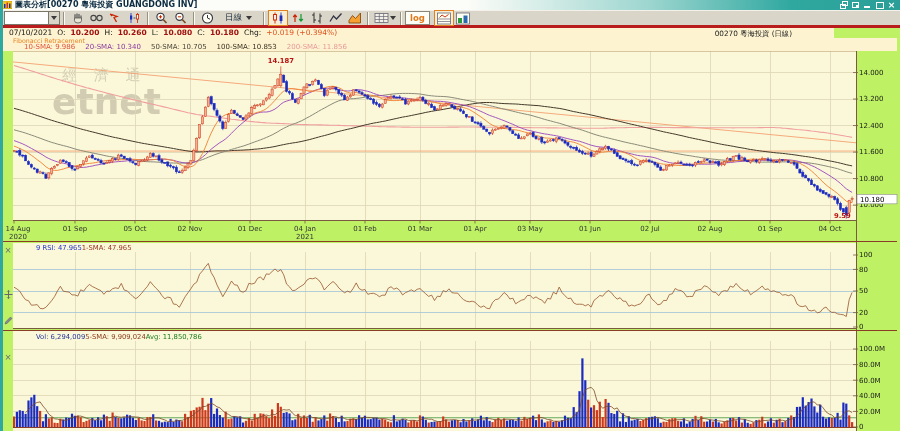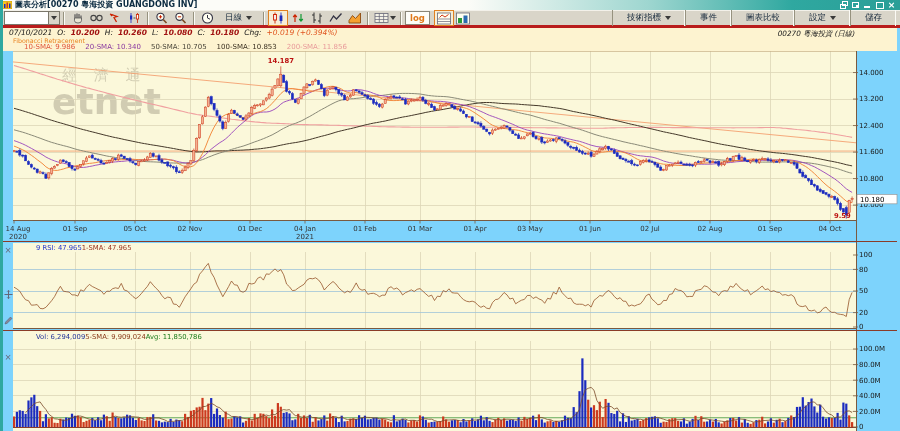--- a/index.html
+++ b/index.html
@@ -3,7 +3,7 @@
 <meta charset="utf-8">
 <style>
   html,body{margin:0;padding:0;background:#9a9a9a;}
-  .app{position:relative;width:900px;height:431px;overflow:hidden;background:#7dd3fc;
+  .app{position:relative;width:900px;height:431px;overflow:hidden;background:#bef264;
        font-family:"DejaVu Sans","Liberation Sans",sans-serif;}
   .edge-left{position:absolute;left:0;top:0;width:3px;height:431px;background:#2fa8a0;z-index:6;}
   

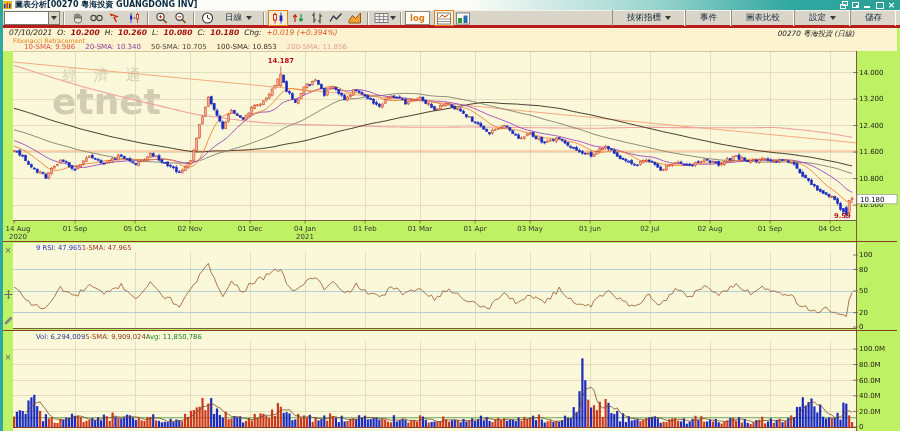--- a/index.html
+++ b/index.html
@@ -193,25 +193,6 @@
         <rect x="8.5" y="3.5" width="4" height="7.5" fill="#2a6ab0"></rect>
       </svg>
     </span>
-    <div class="rgroup">
-      <span class="tbtn-text">
-        <span>技術指標</span>
-        <span class="caret"></span>
-      </span>
-      <span class="tbtn-text">
-        <span>事件</span>
-      </span>
-      <span class="tbtn-text">
-        <span>圖表比較</span>
-      </span>
-      <span class="tbtn-text">
-        <span>設定</span>
-        <span class="caret"></span>
-      </span>
-      <span class="tbtn-text">
-        <span>儲存</span>
-      </span>
-    </div>
   </div>
 
   <div class="quote-row" style="position:absolute;">

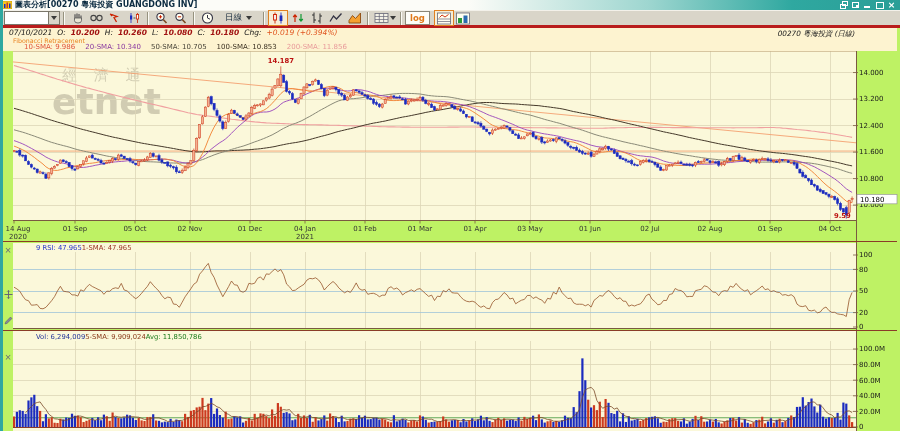--- a/index.html
+++ b/index.html
@@ -35,8 +35,8 @@
   .rgroup{margin-left:auto;display:flex;align-items:center;height:16px;}
   .rgroup .tbtn-text{border-left:1px solid #96927f;box-shadow:-1px 0 0 #fbfaf5 inset;padding:0 14px;}
   
-  .quote-row{position:absolute;left:3px;top:28px;width:894px;height:9.5px;z-index:4;background:#fdf3d0;
-    display:flex;align-items:center;gap:5px;font-size:7.5px;color:#151515;padding-left:6px;box-sizing:border-box;white-space:nowrap;font-style:italic;}
+  .quote-row{position:absolute;left:3px;top:28px;width:831px;height:9.5px;z-index:4;background:#fdf3d0;
+    display:flex;align-items:center;gap:5px;font-size:7.5px;color:#151515;padding-left:6px;box-sizing:border-box;white-space:nowrap;}
   .q-v{color:#a01010;font-weight:bold;}
   .q-chg{color:#e0541e;}
   .q-sym{position:absolute;right:42px;top:1px;color:#222;font-size:7.3px;}

